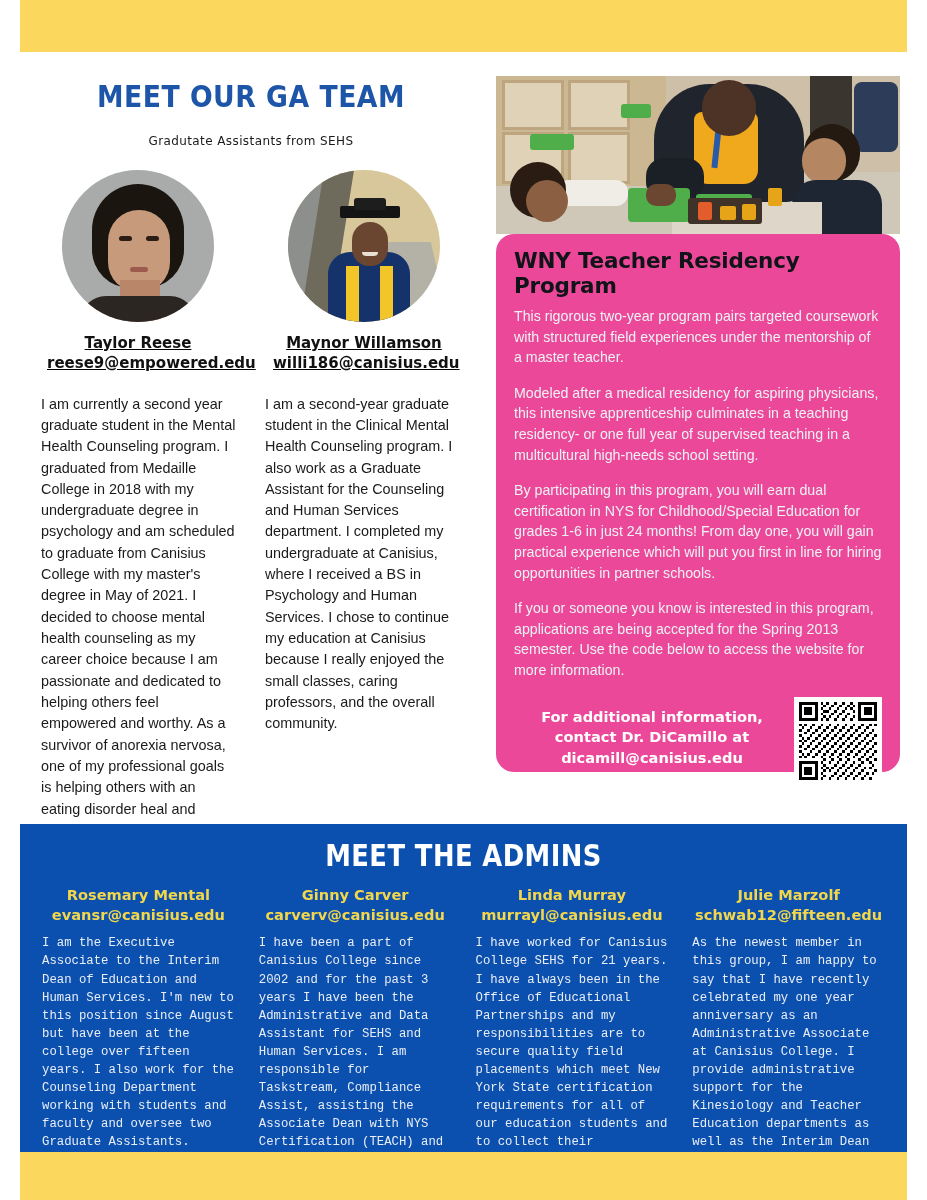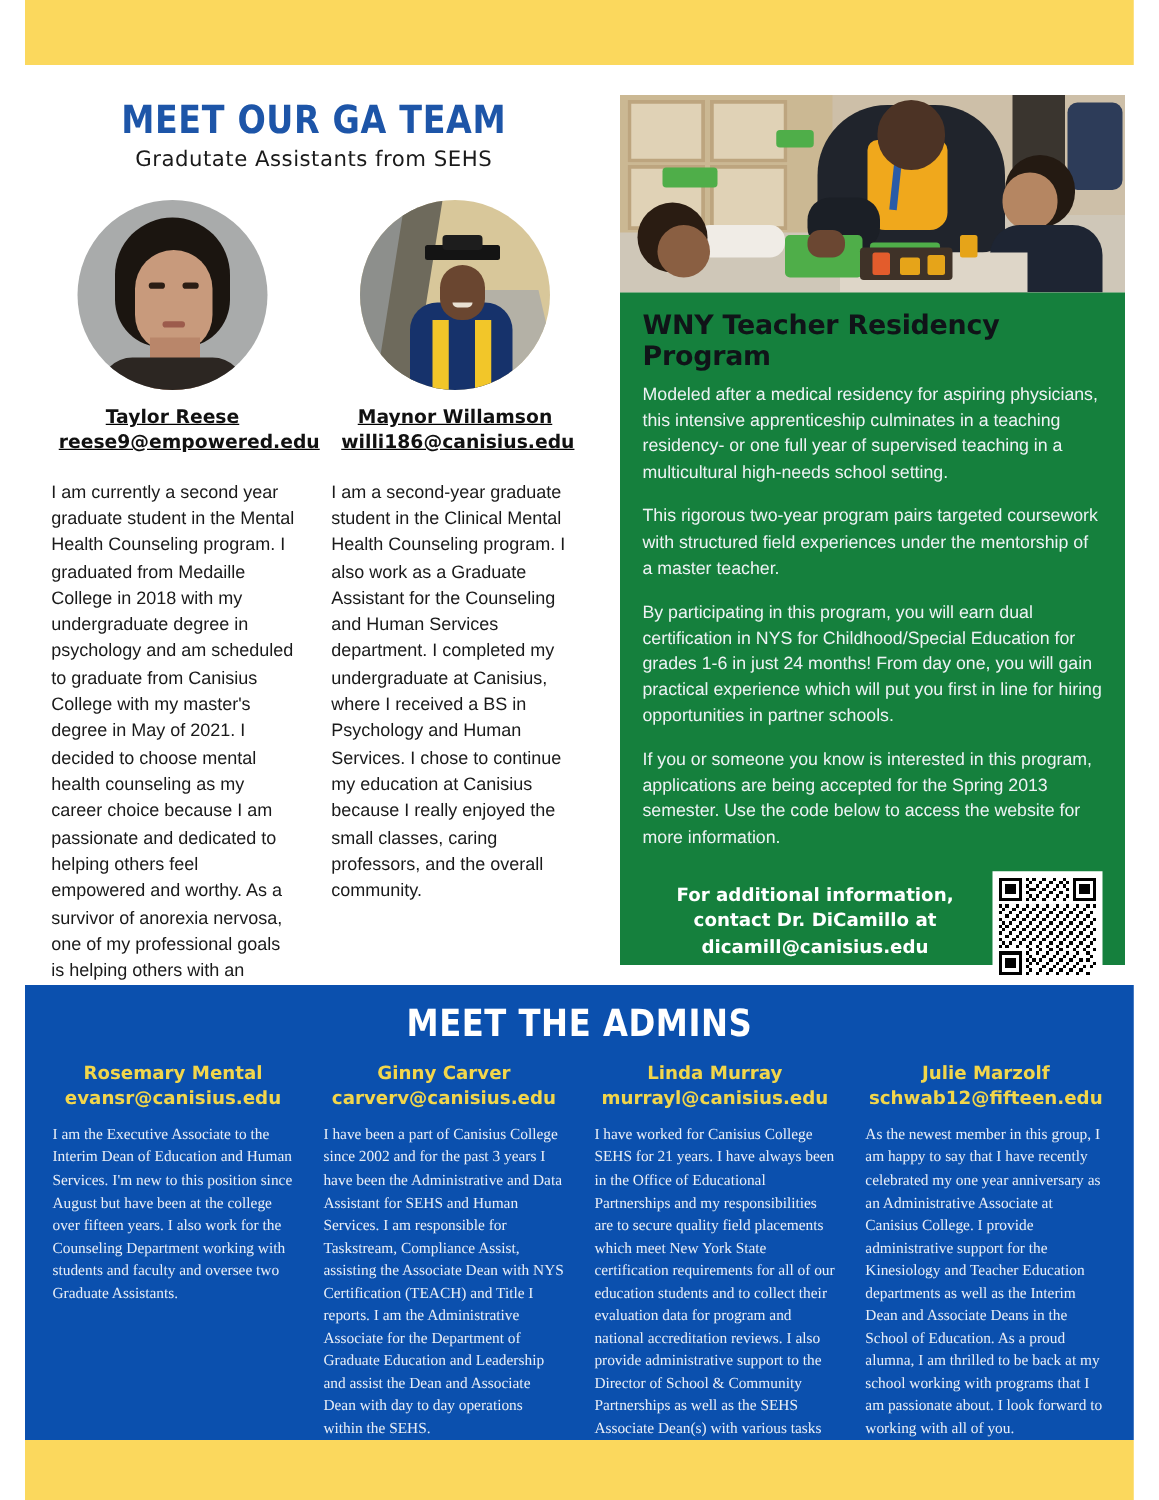--- a/index.html
+++ b/index.html
@@ -50,10 +50,10 @@
   .ga-sub {
     text-align: center;
     color: #1a1a1a;
-    font-size: 17px;
+    font-size: 12px;
     font-family: "DejaVu Sans", sans-serif;
     letter-spacing: 0.4px;
-    margin-top: 4px;
+    margin-top: 20px;
   }
 
   .ga-people {

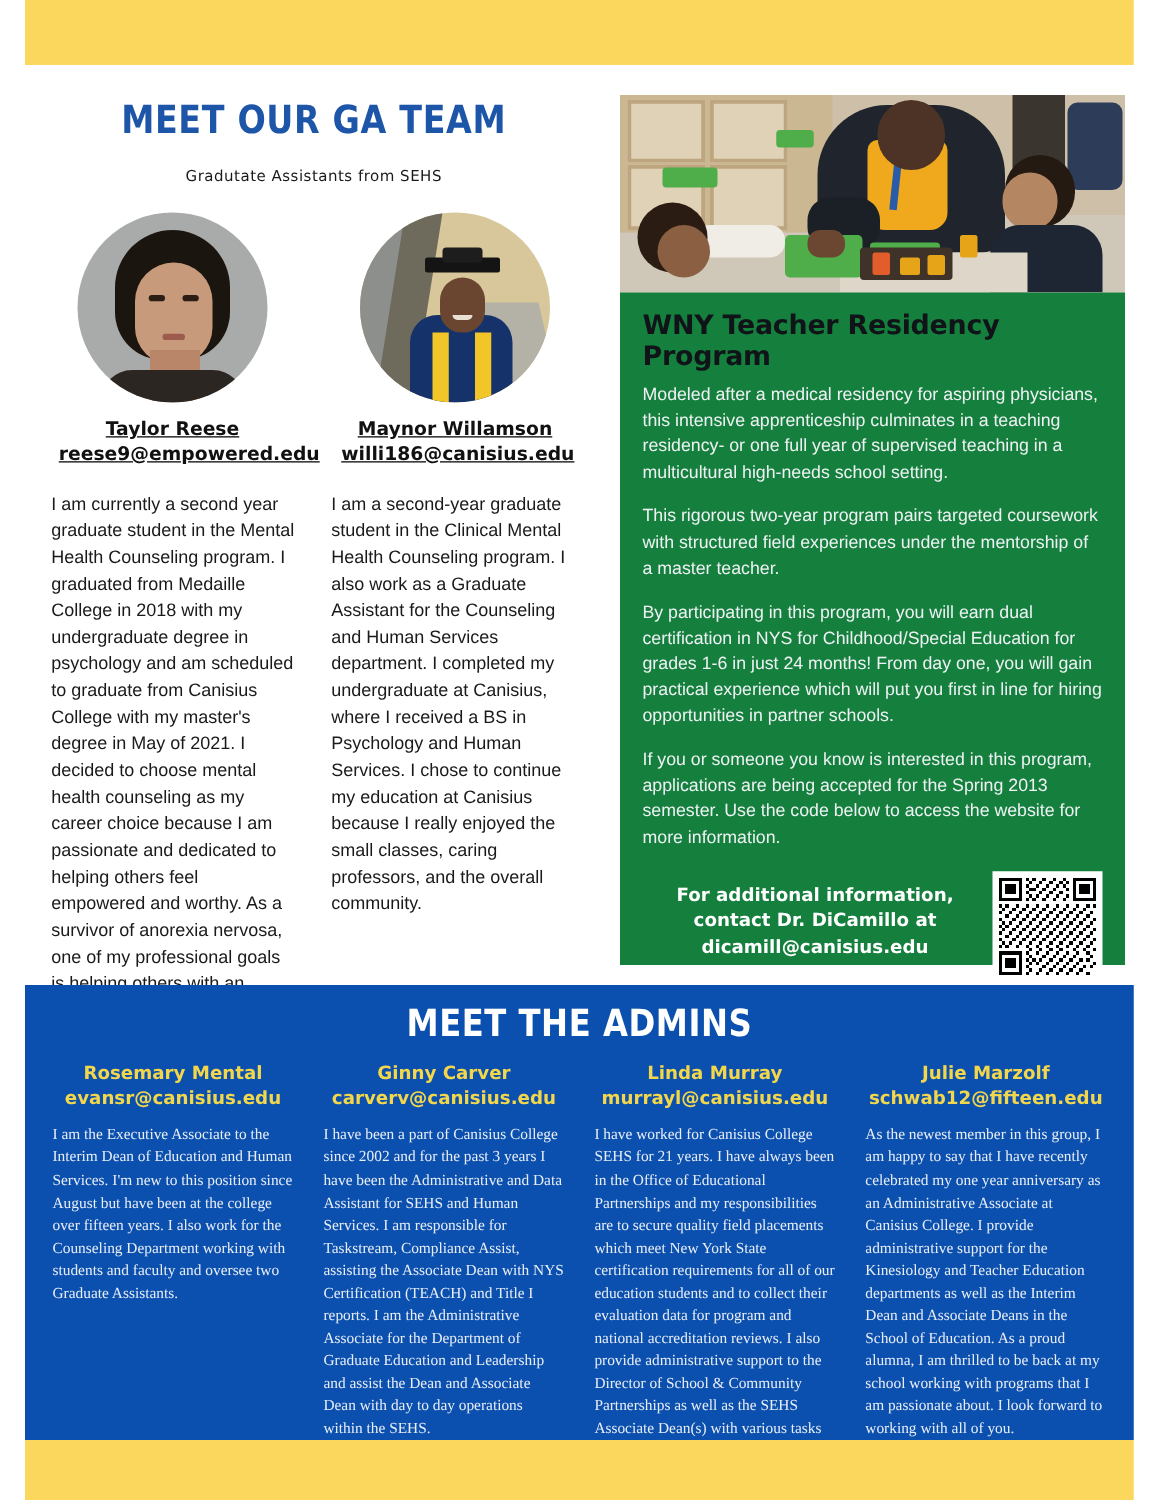--- a/index.html
+++ b/index.html
@@ -277,9 +277,10 @@
   .wny {
     position: absolute;
     left: 496px; top: 234px; width: 404px; height: 538px;
-    background: #15803d;
+    background: #ec4899;
     box-sizing: border-box;
     padding: 14px 18px 10px 18px;
+    border-radius: 18px;
   }
   .wny h2 {
     margin: 0 0 8px 0;

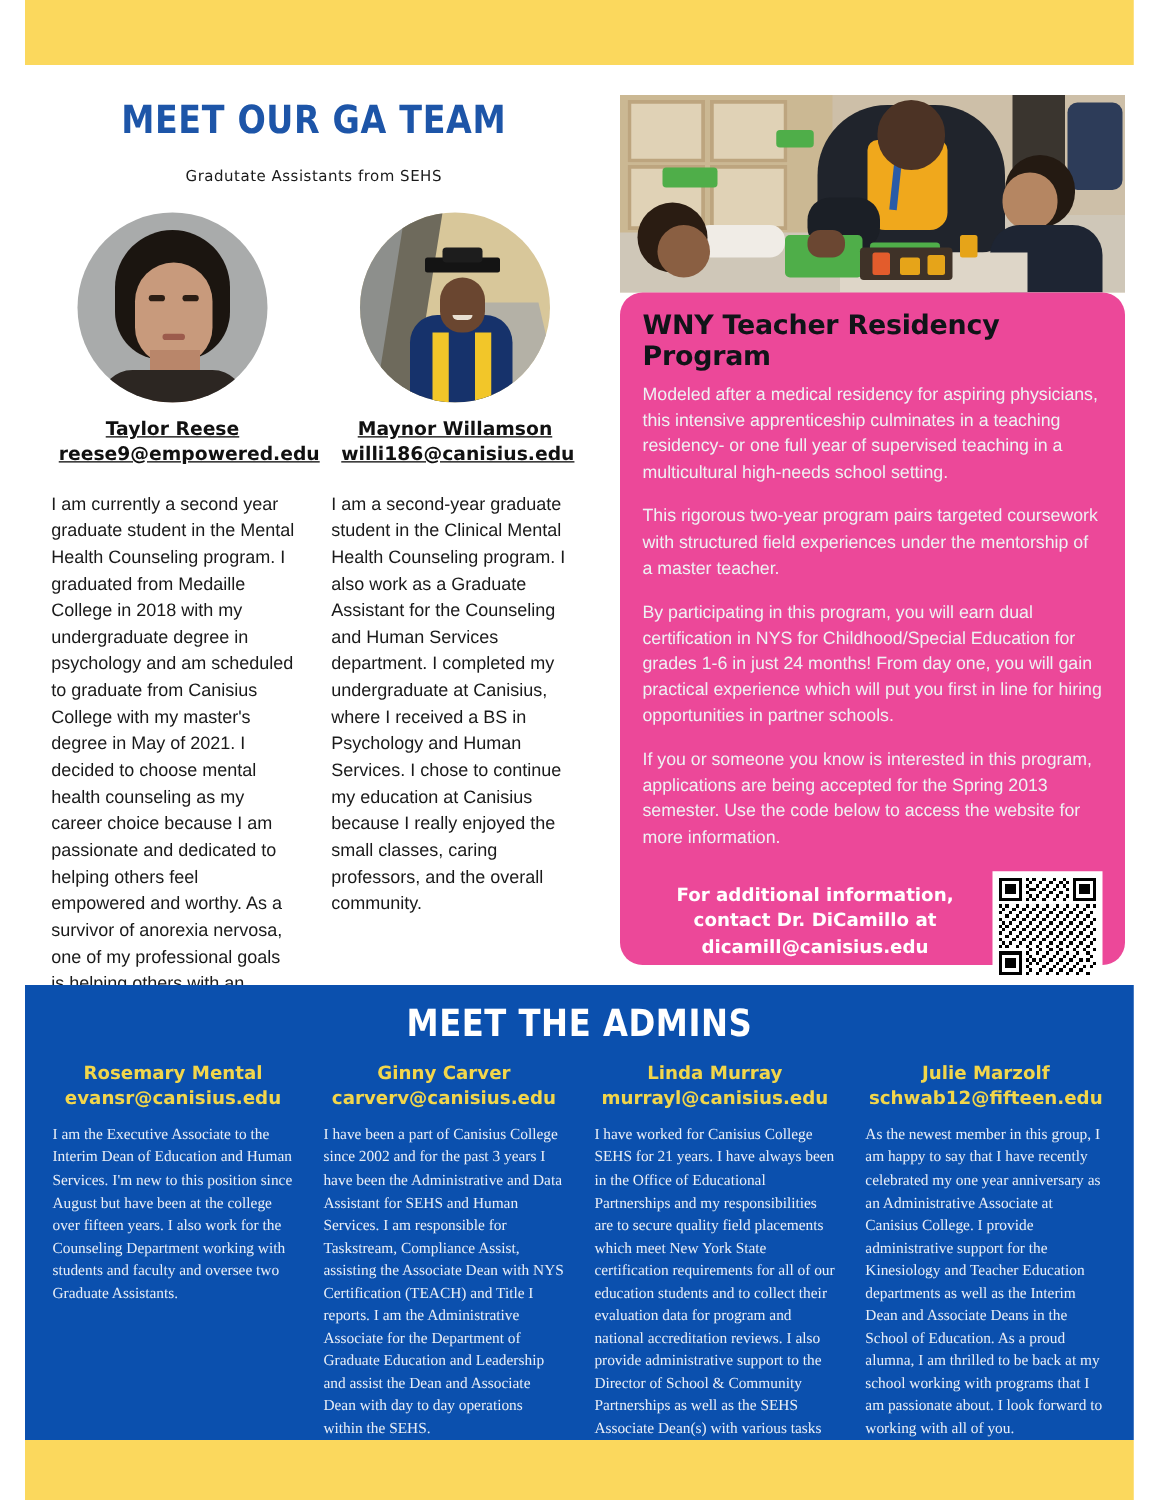--- a/index.html
+++ b/index.html
@@ -466,8 +466,8 @@
 
   <div class="wny">
     <h2>WNY Teacher Residency Program</h2>
+    <p>This rigorous two-year program pairs targeted coursework with structured field experiences under the mentorship of a master teacher.</p>
     <p>Modeled after a medical residency for aspiring  physicians, this intensive apprenticeship culminates in a teaching residency- or one full year of  supervised teaching in a multicultural high-needs school setting.</p>
-    <p>This rigorous two-year program pairs targeted coursework with structured field experiences under the mentorship of a master teacher.</p>
     <p>By participating in this program, you will earn dual certification in NYS for Childhood/Special Education for grades 1-6 in just 24 months! From day one, you will gain practical experience which will put you first in line for hiring opportunities in partner schools.</p>
     <p>If you or someone you know is interested in this program, applications are being accepted for the Spring 2013 semester.  Use the code below to access the website for more information.</p>
 

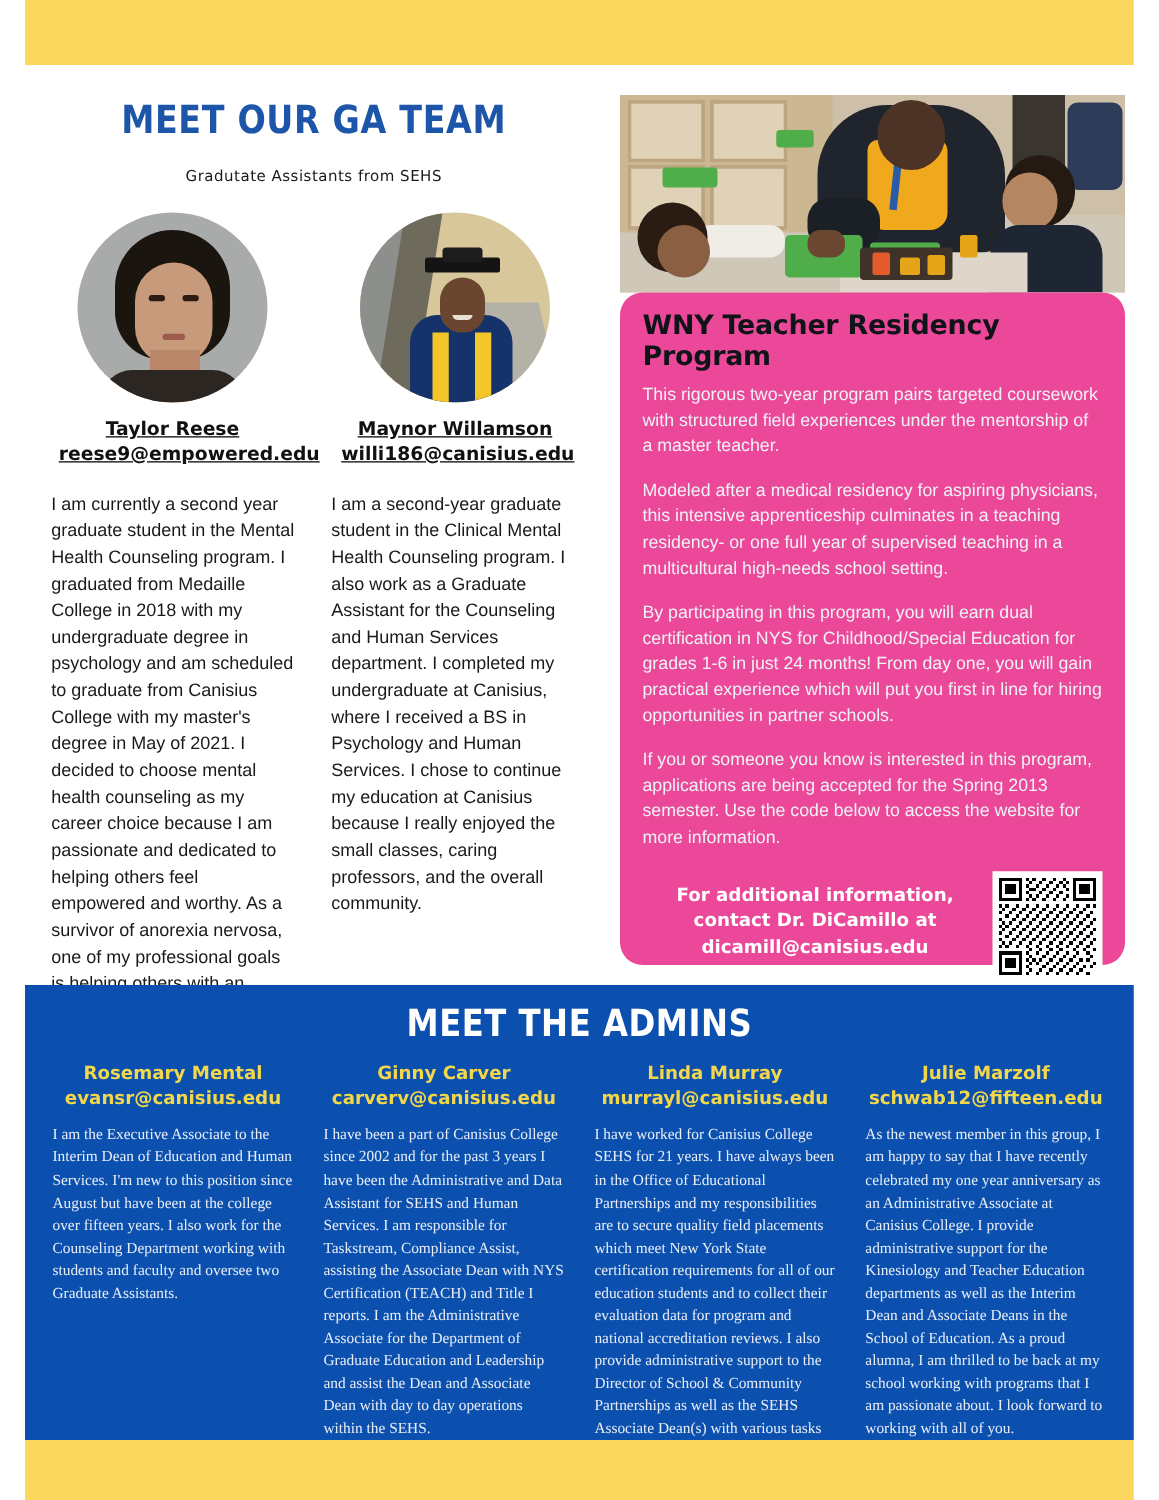--- a/index.html
+++ b/index.html
@@ -333,7 +333,7 @@
   
   .admins {
     position: absolute;
-    left: 20px; top: 788px; width: 887px; height: 364px;
+    left: 20px; top: 824px; width: 887px; height: 364px;
     background: #0b50ae;
     box-sizing: border-box;
     padding: 8px 10px 0 10px;

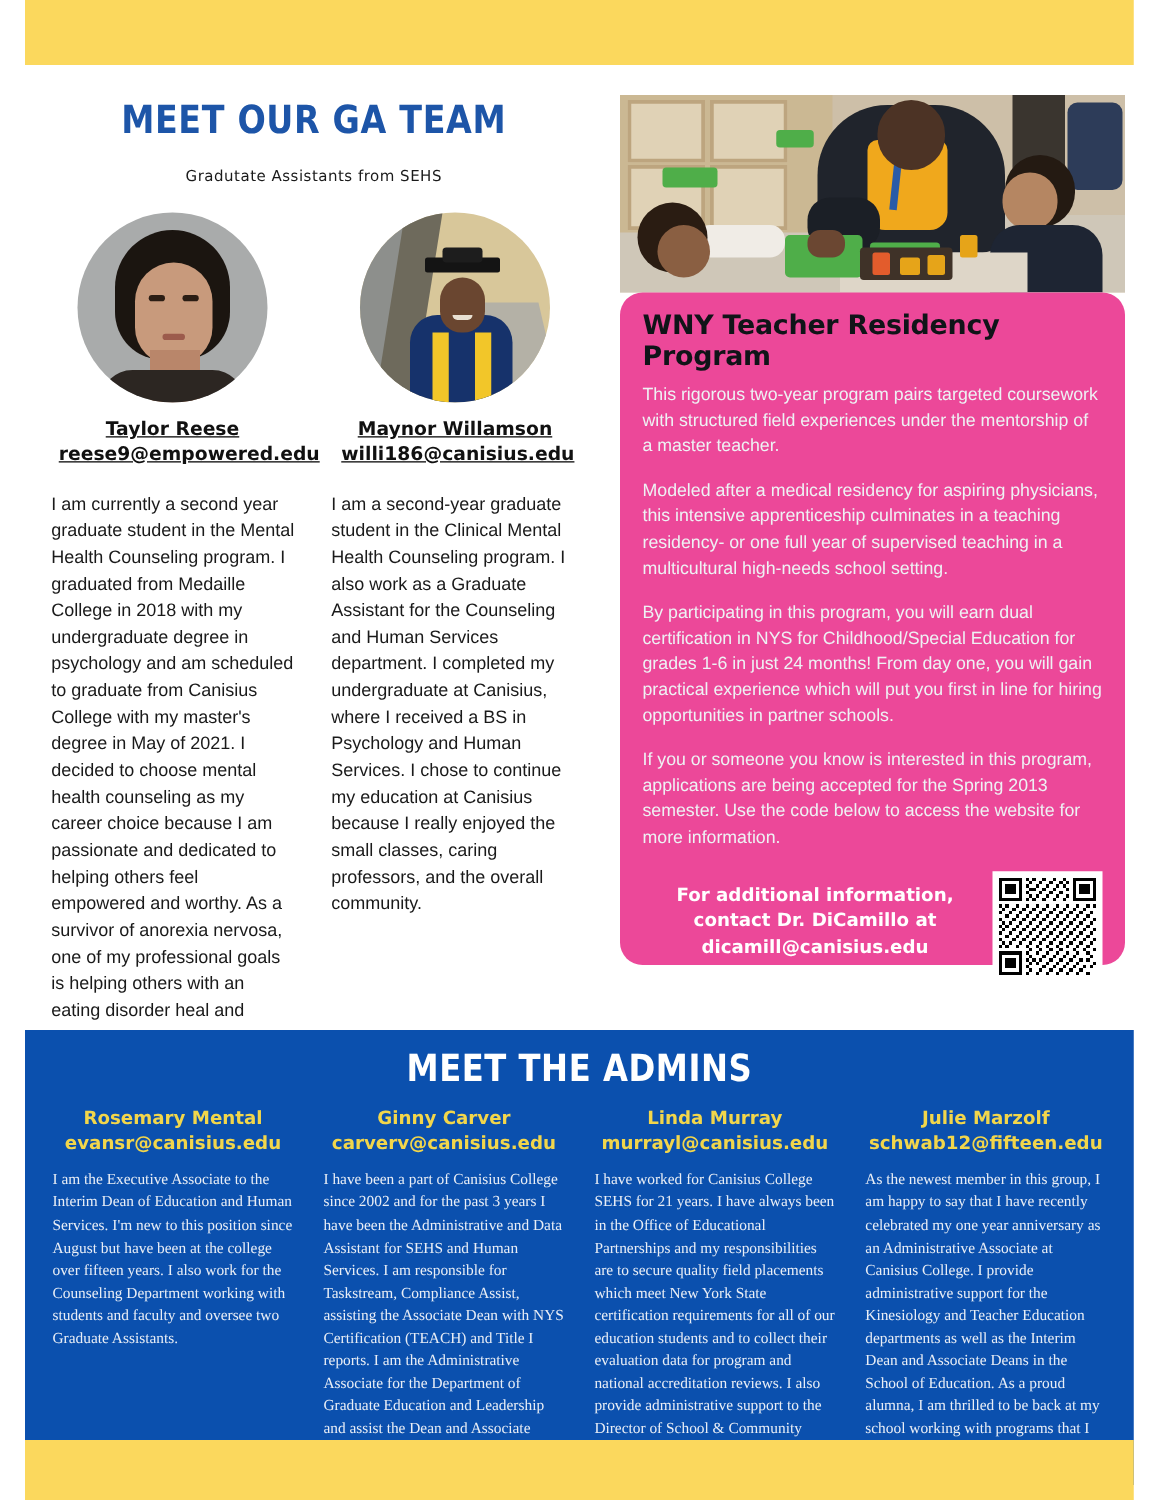--- a/index.html
+++ b/index.html
@@ -376,7 +376,7 @@
   }
   .admin-bio {
     color: #e9eef6;
-    font-family: Liberation Serif, serif;
+    font-family: Liberation Mono, monospace;
     font-size: 12.3px;
     line-height: 1.47;
   }

